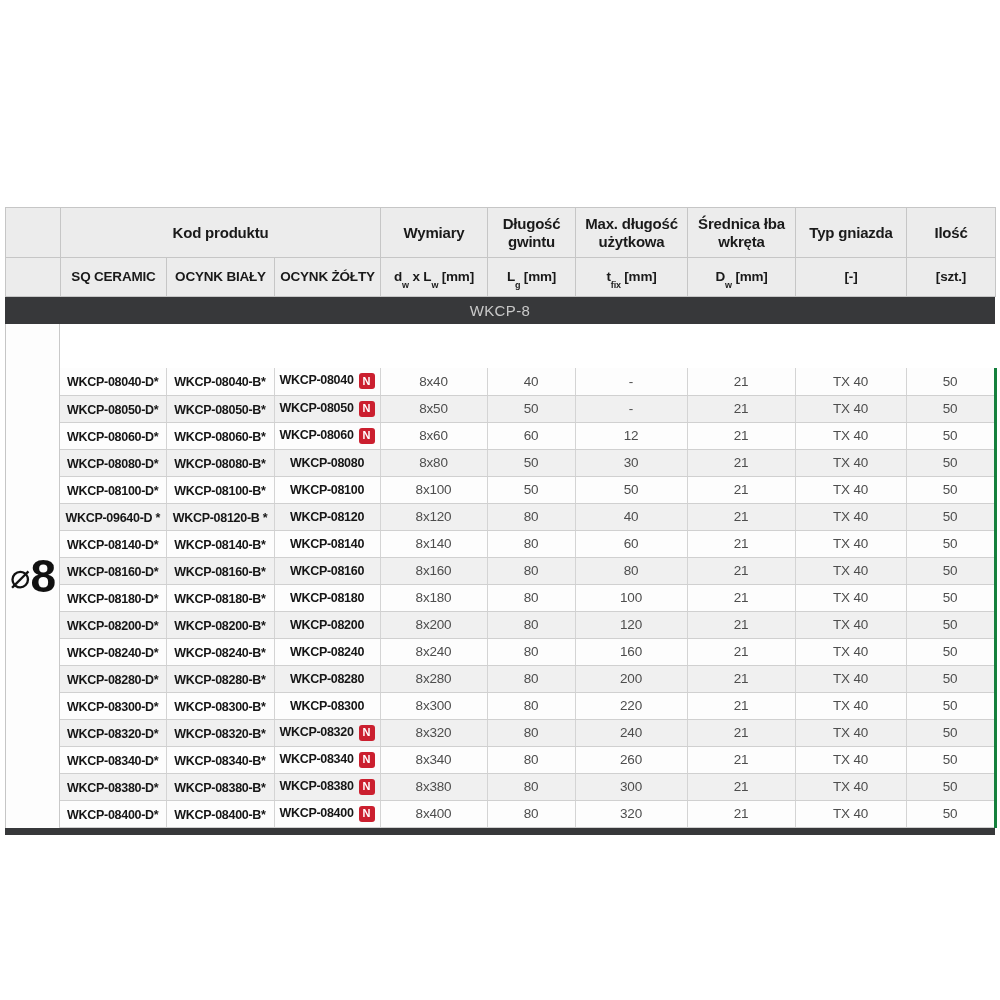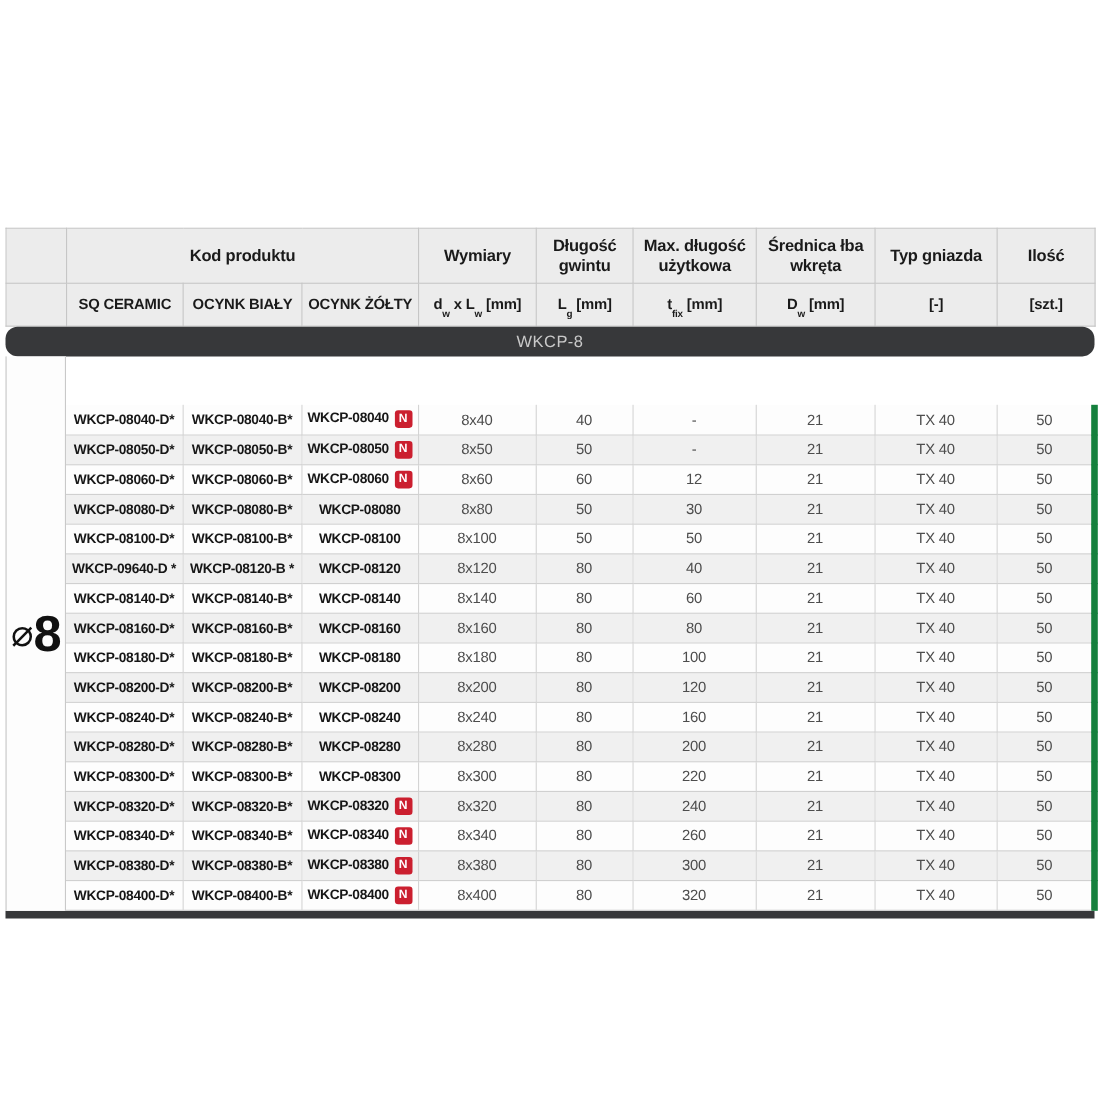--- a/index.html
+++ b/index.html
@@ -29,7 +29,7 @@
   .band {
     width:990px; height:27px; background:#37383a;
     color:#c9c9c9; font-size:15px; letter-spacing:0.4px;
-    display:flex; align-items:center; justify-content:center;border-radius:11px;
+    display:flex; align-items:center; justify-content:center;
   }
   
   .t-body-wrap { display:flex; width:990px; }

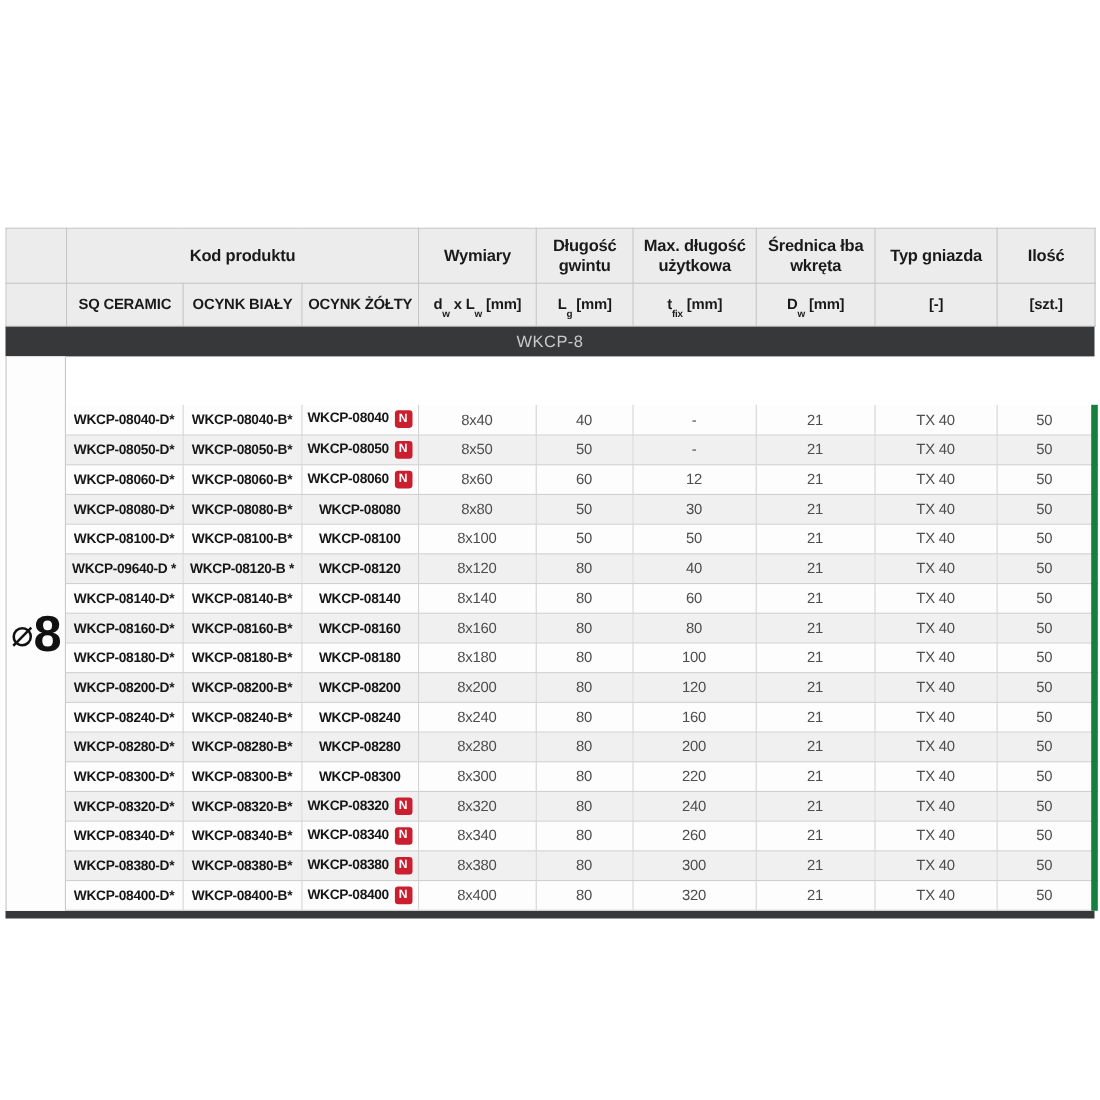--- a/index.html
+++ b/index.html
@@ -41,7 +41,7 @@
   }
   .diam-sym { font-size:34px; font-weight:500; color:#111; }
   .diam-val { font-size:46px; font-weight:800; color:#111; letter-spacing:-1px; }
-  table.t-body { width:935px; border-right:6px solid #15803d; }
+  table.t-body { width:935px; border-right:3px solid #15803d; }
   .t-body td {
     height:27px;
     border-right:1px solid #d4d4d4;

